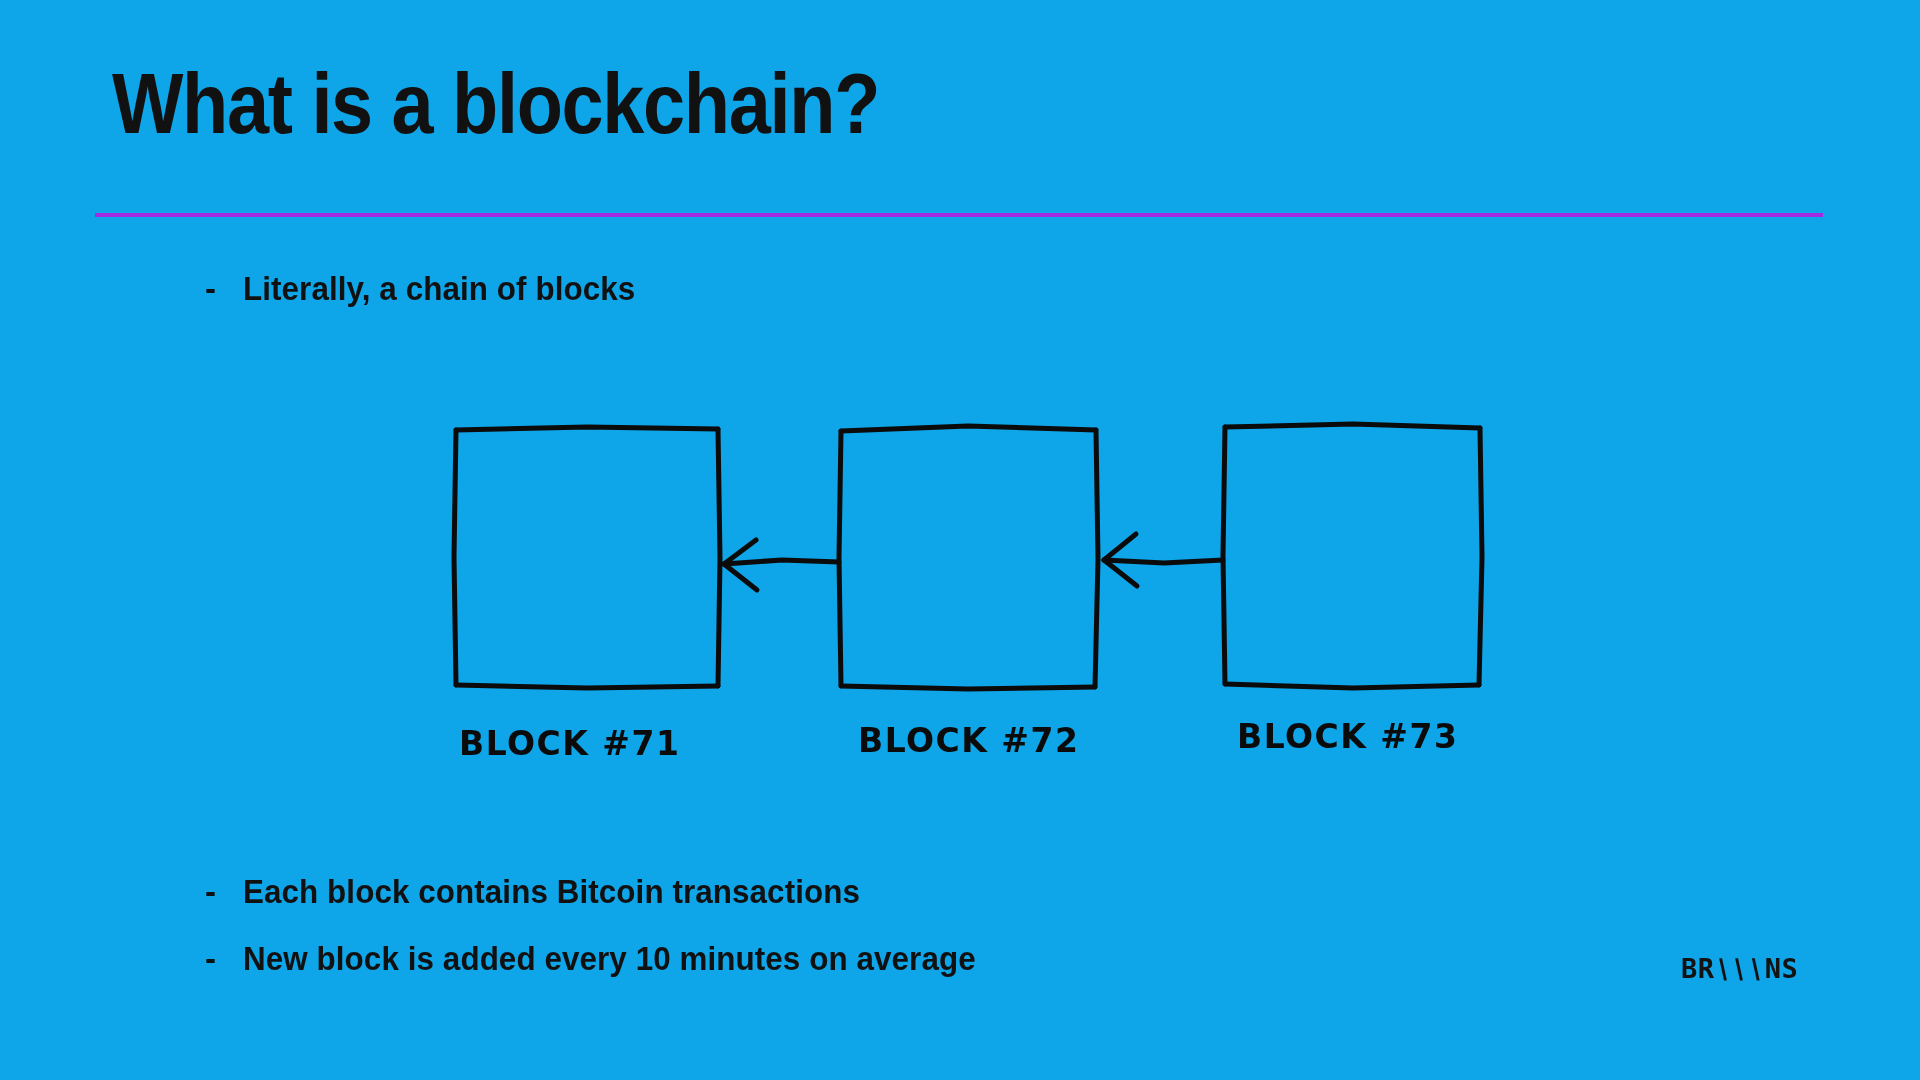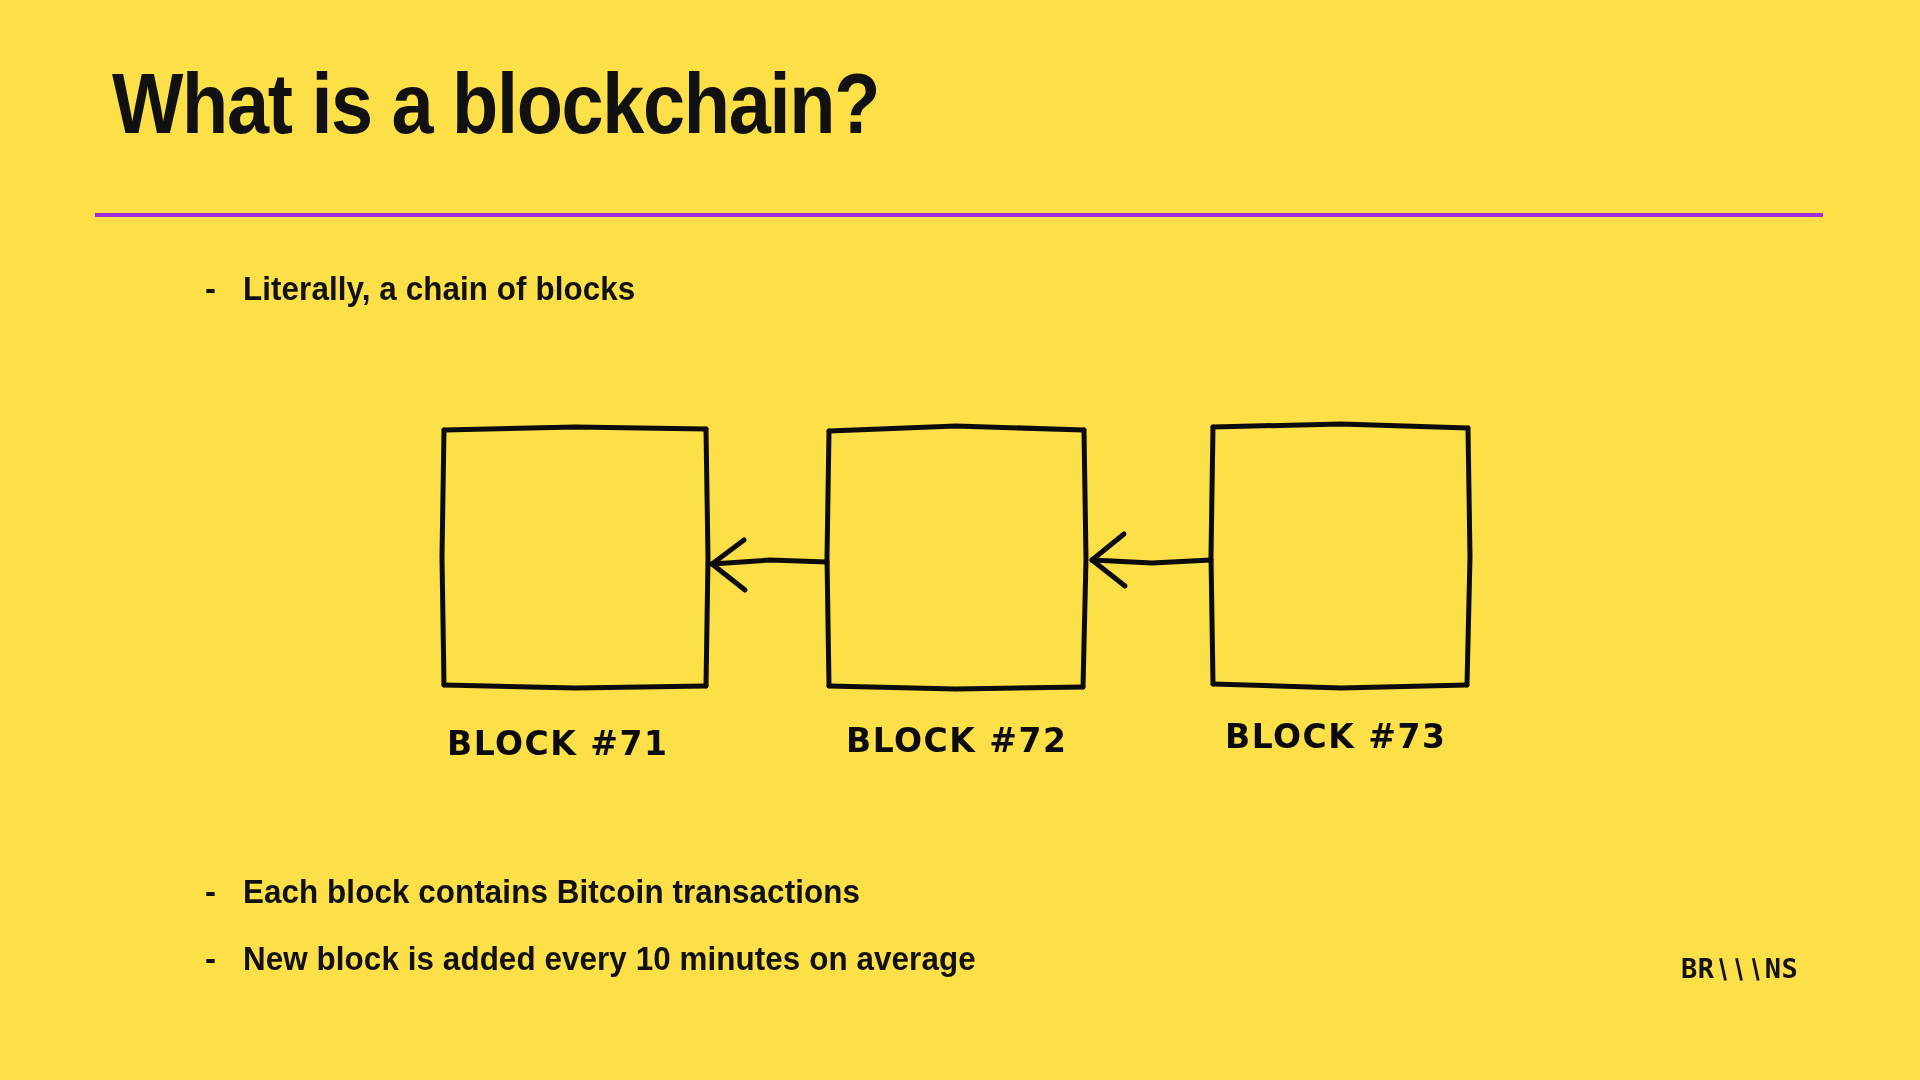--- a/index.html
+++ b/index.html
@@ -11,7 +11,7 @@
     position: relative;
     width: 1920px;
     height: 1080px;
-    background: #fde047;
+    background: #0ea5e9;
     overflow: hidden;
     font-family: "Liberation Sans", sans-serif;
   }

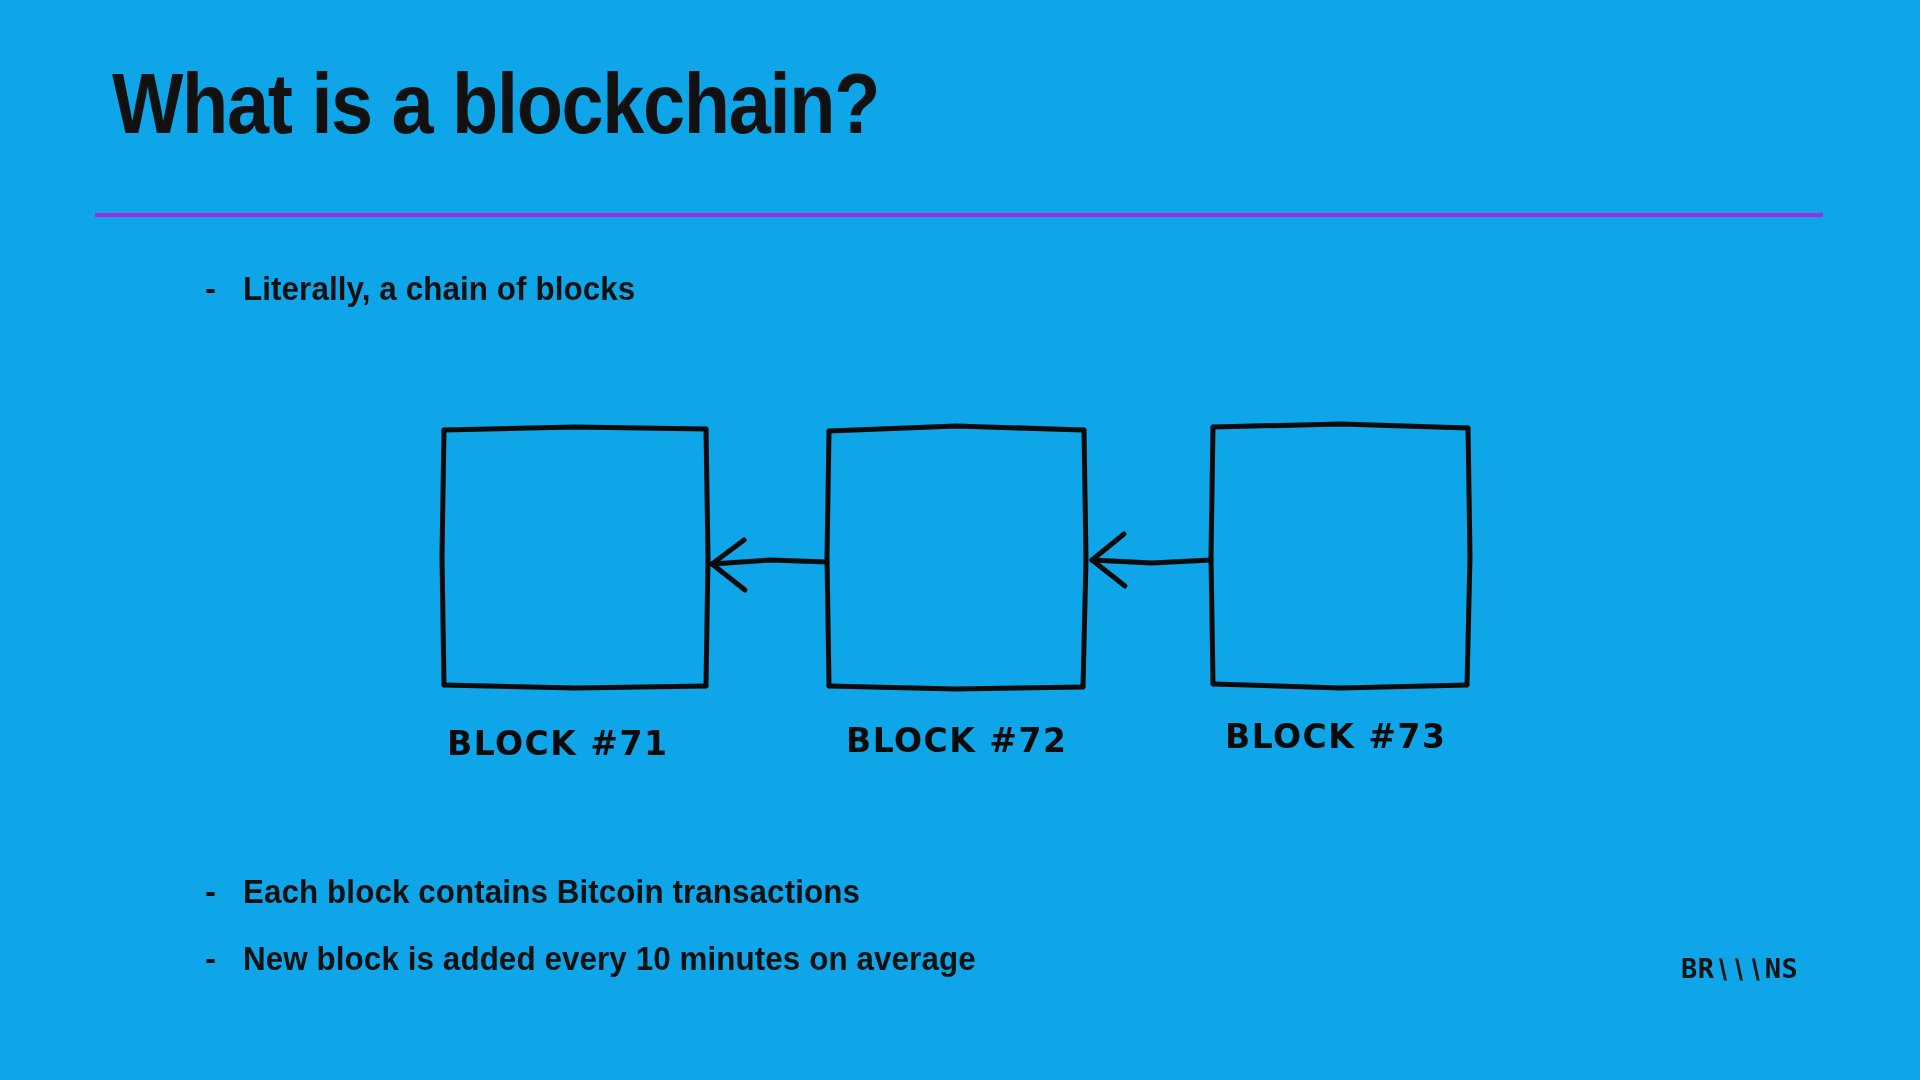--- a/index.html
+++ b/index.html
@@ -80,6 +80,7 @@
     top: 400px;
     width: 1896px;
     height: 390px;
+    padding-left: 12px;
   }
   #chain-diagram svg { display: block; }
 

